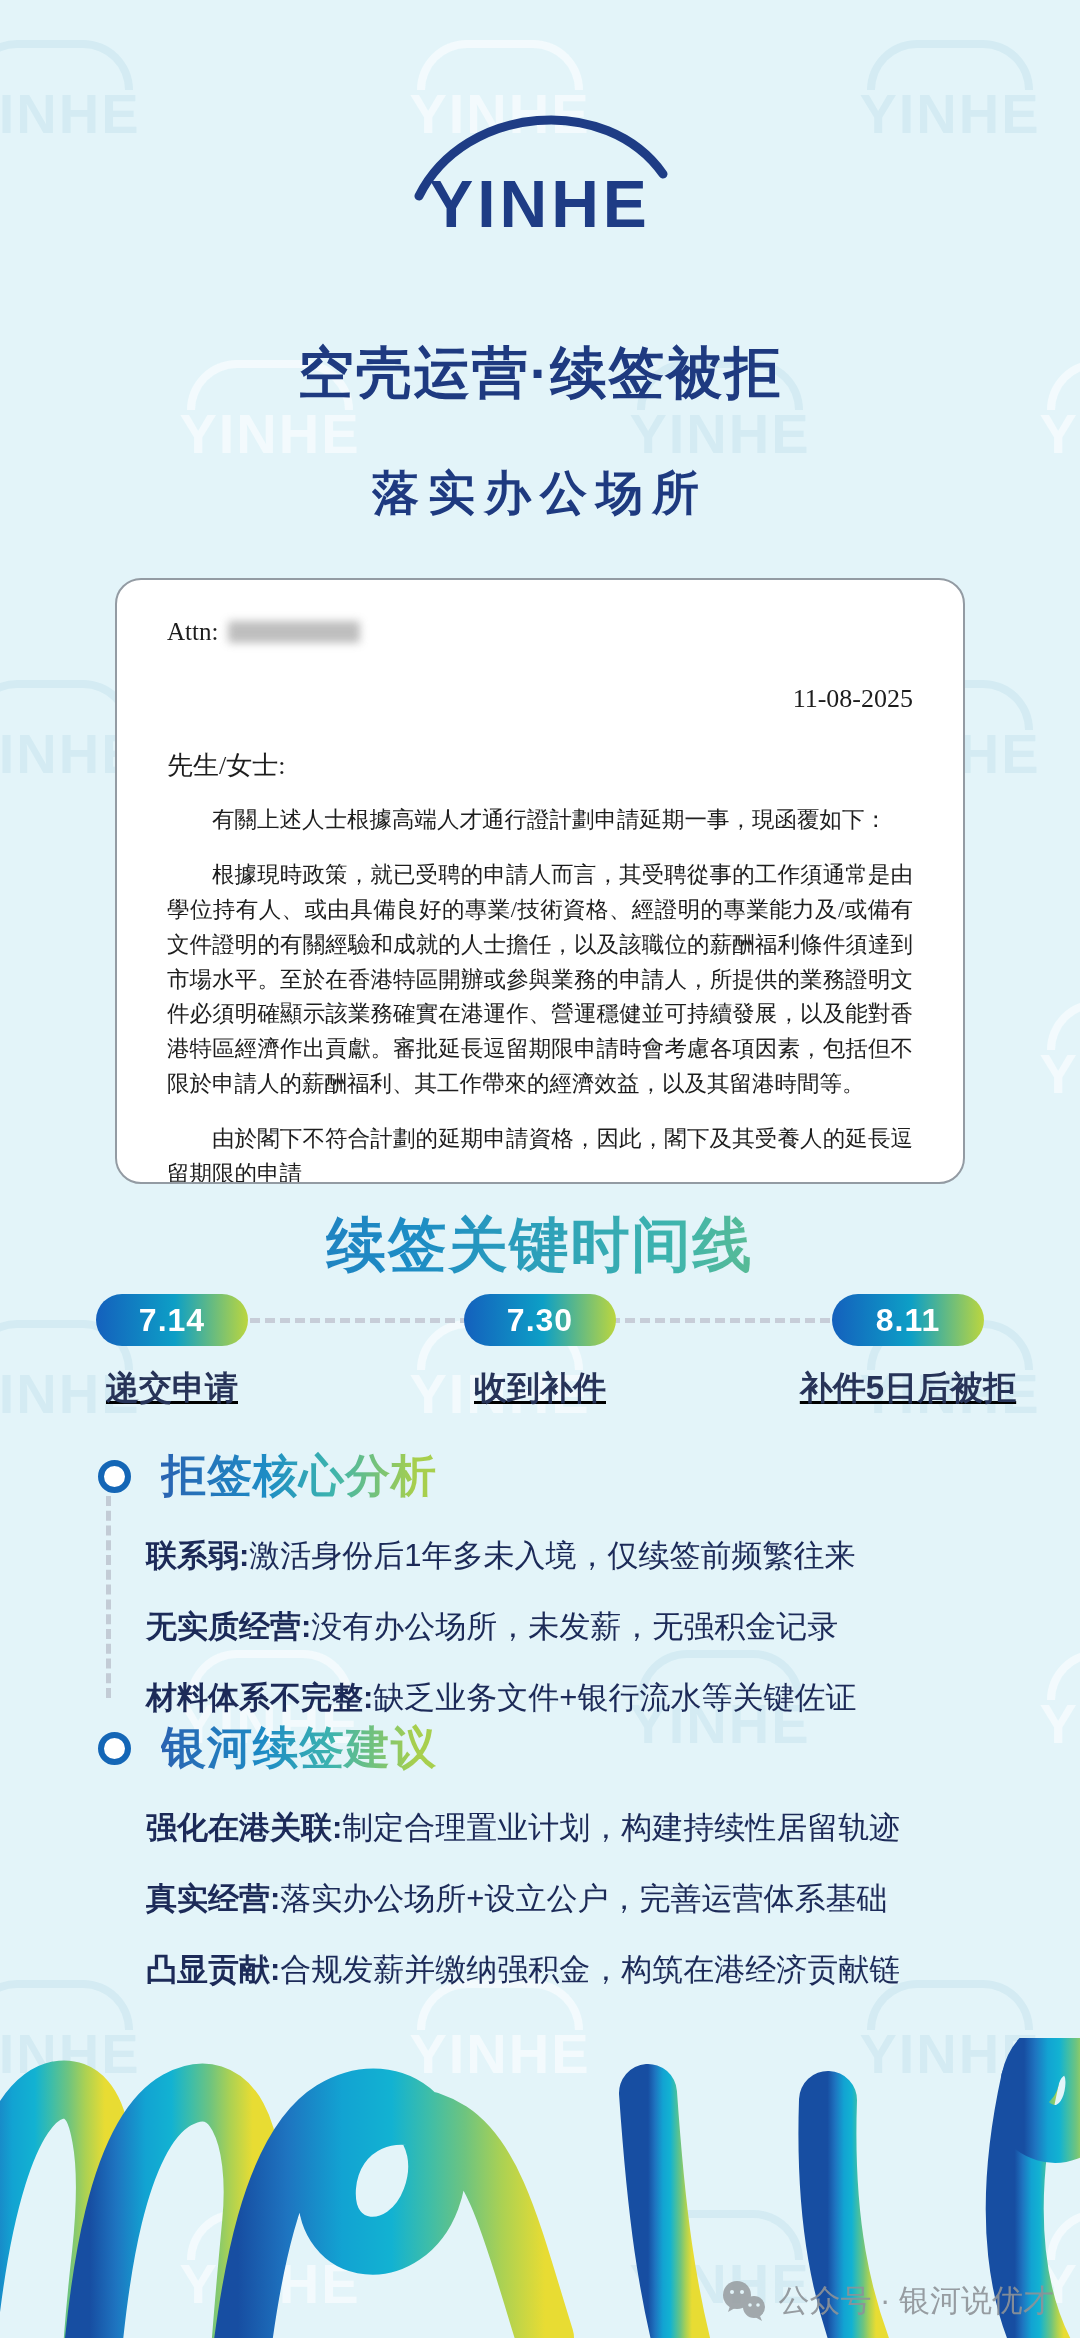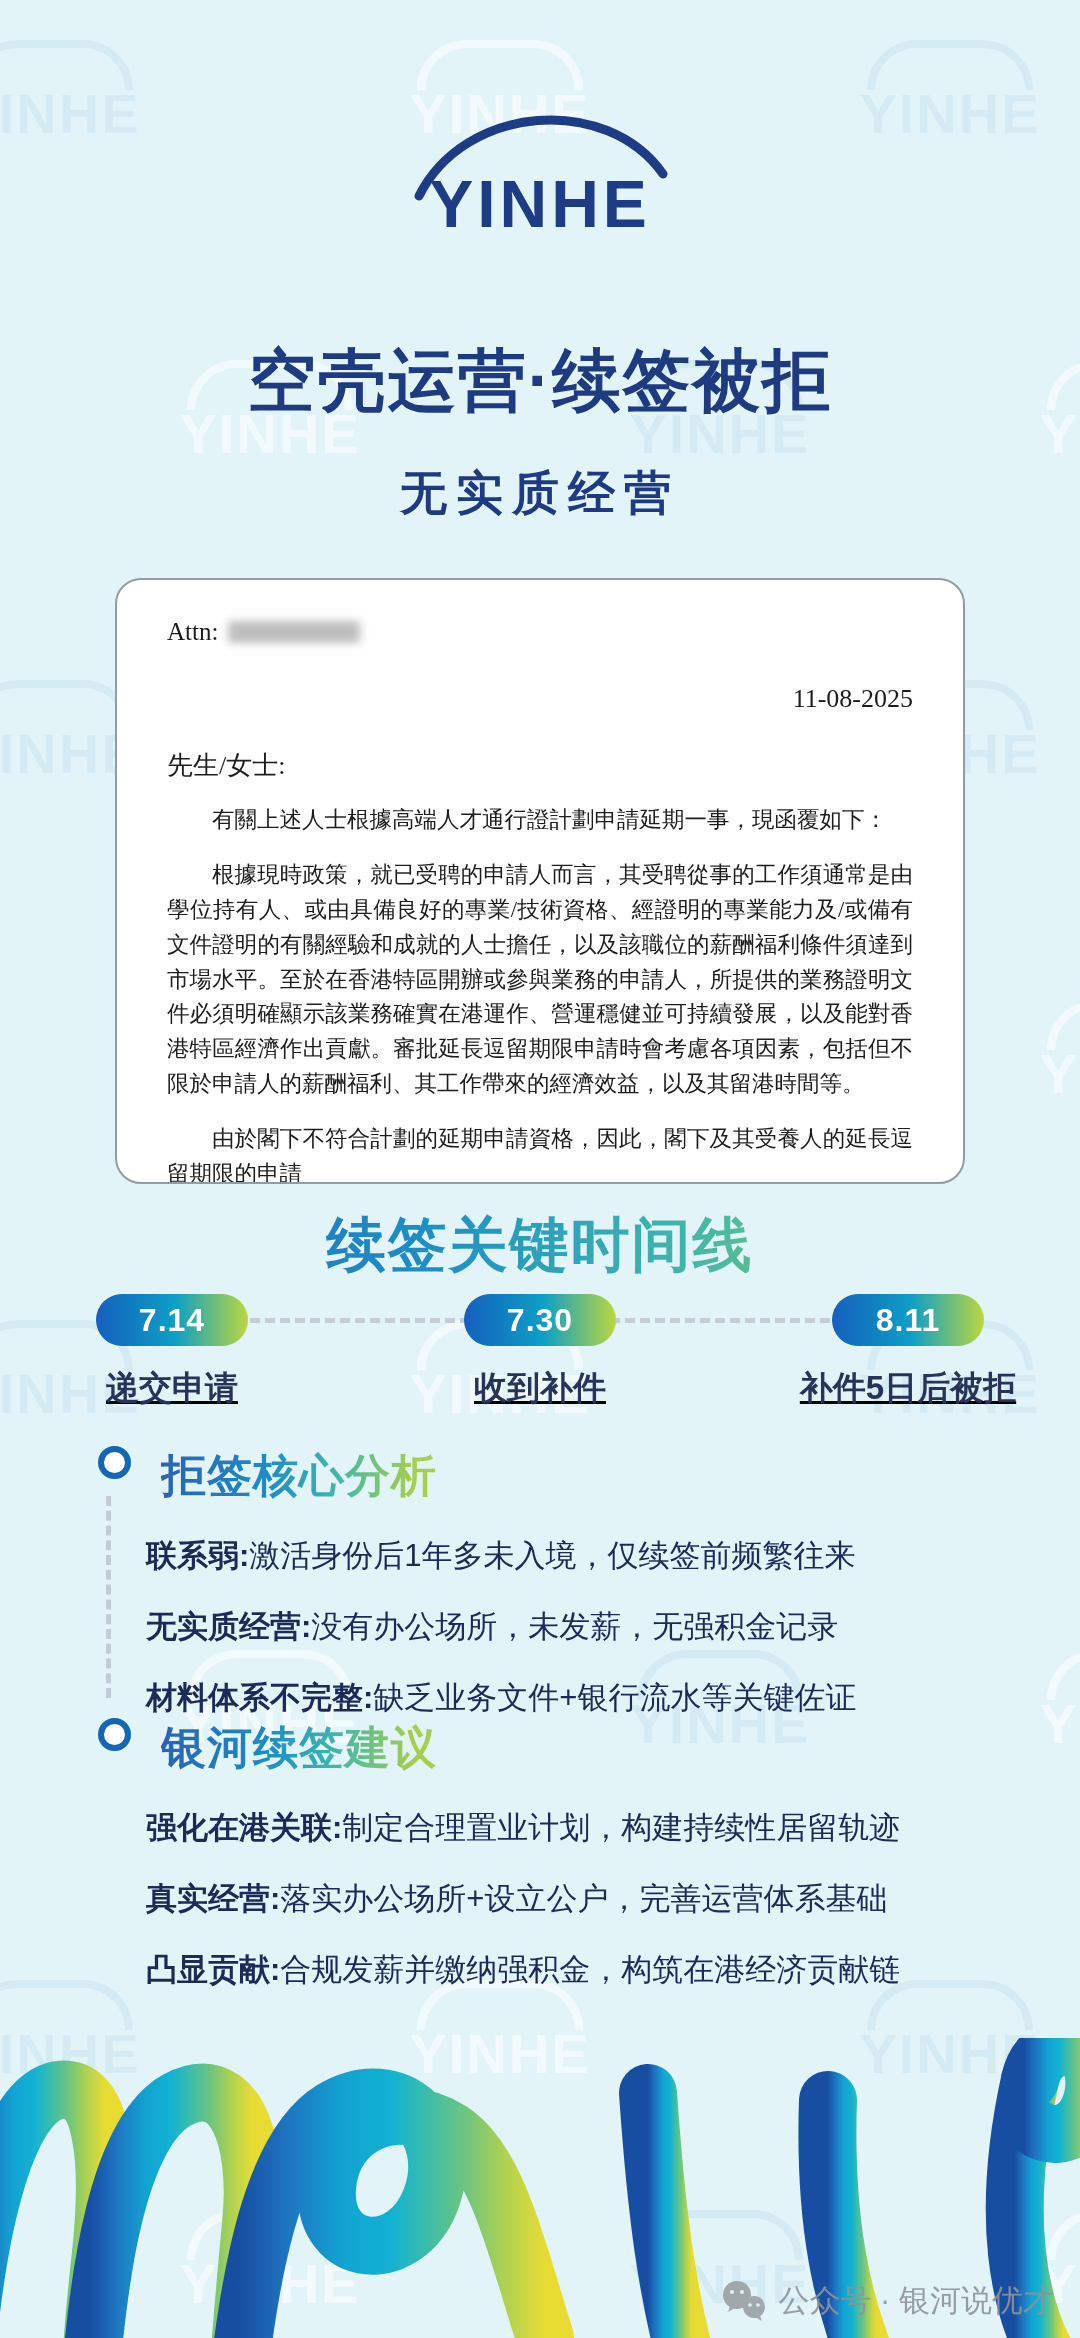--- a/index.html
+++ b/index.html
@@ -18,7 +18,7 @@
   .logo-text{display:block;margin-top:-38px;font-size:66px;font-weight:900;letter-spacing:4px;}
   
   .title{position:absolute;top:336px;left:0;right:0;text-align:center;z-index:2;
-         font-size:68px;font-weight:900;color:#1e3a80;letter-spacing:2px;}
+         font-size:56px;font-weight:900;color:#1e3a80;letter-spacing:2px;}
   .subtitle{position:absolute;top:462px;left:0;right:0;text-align:center;z-index:2;
          font-size:47px;font-weight:700;color:#1e3a80;letter-spacing:9px;}
   

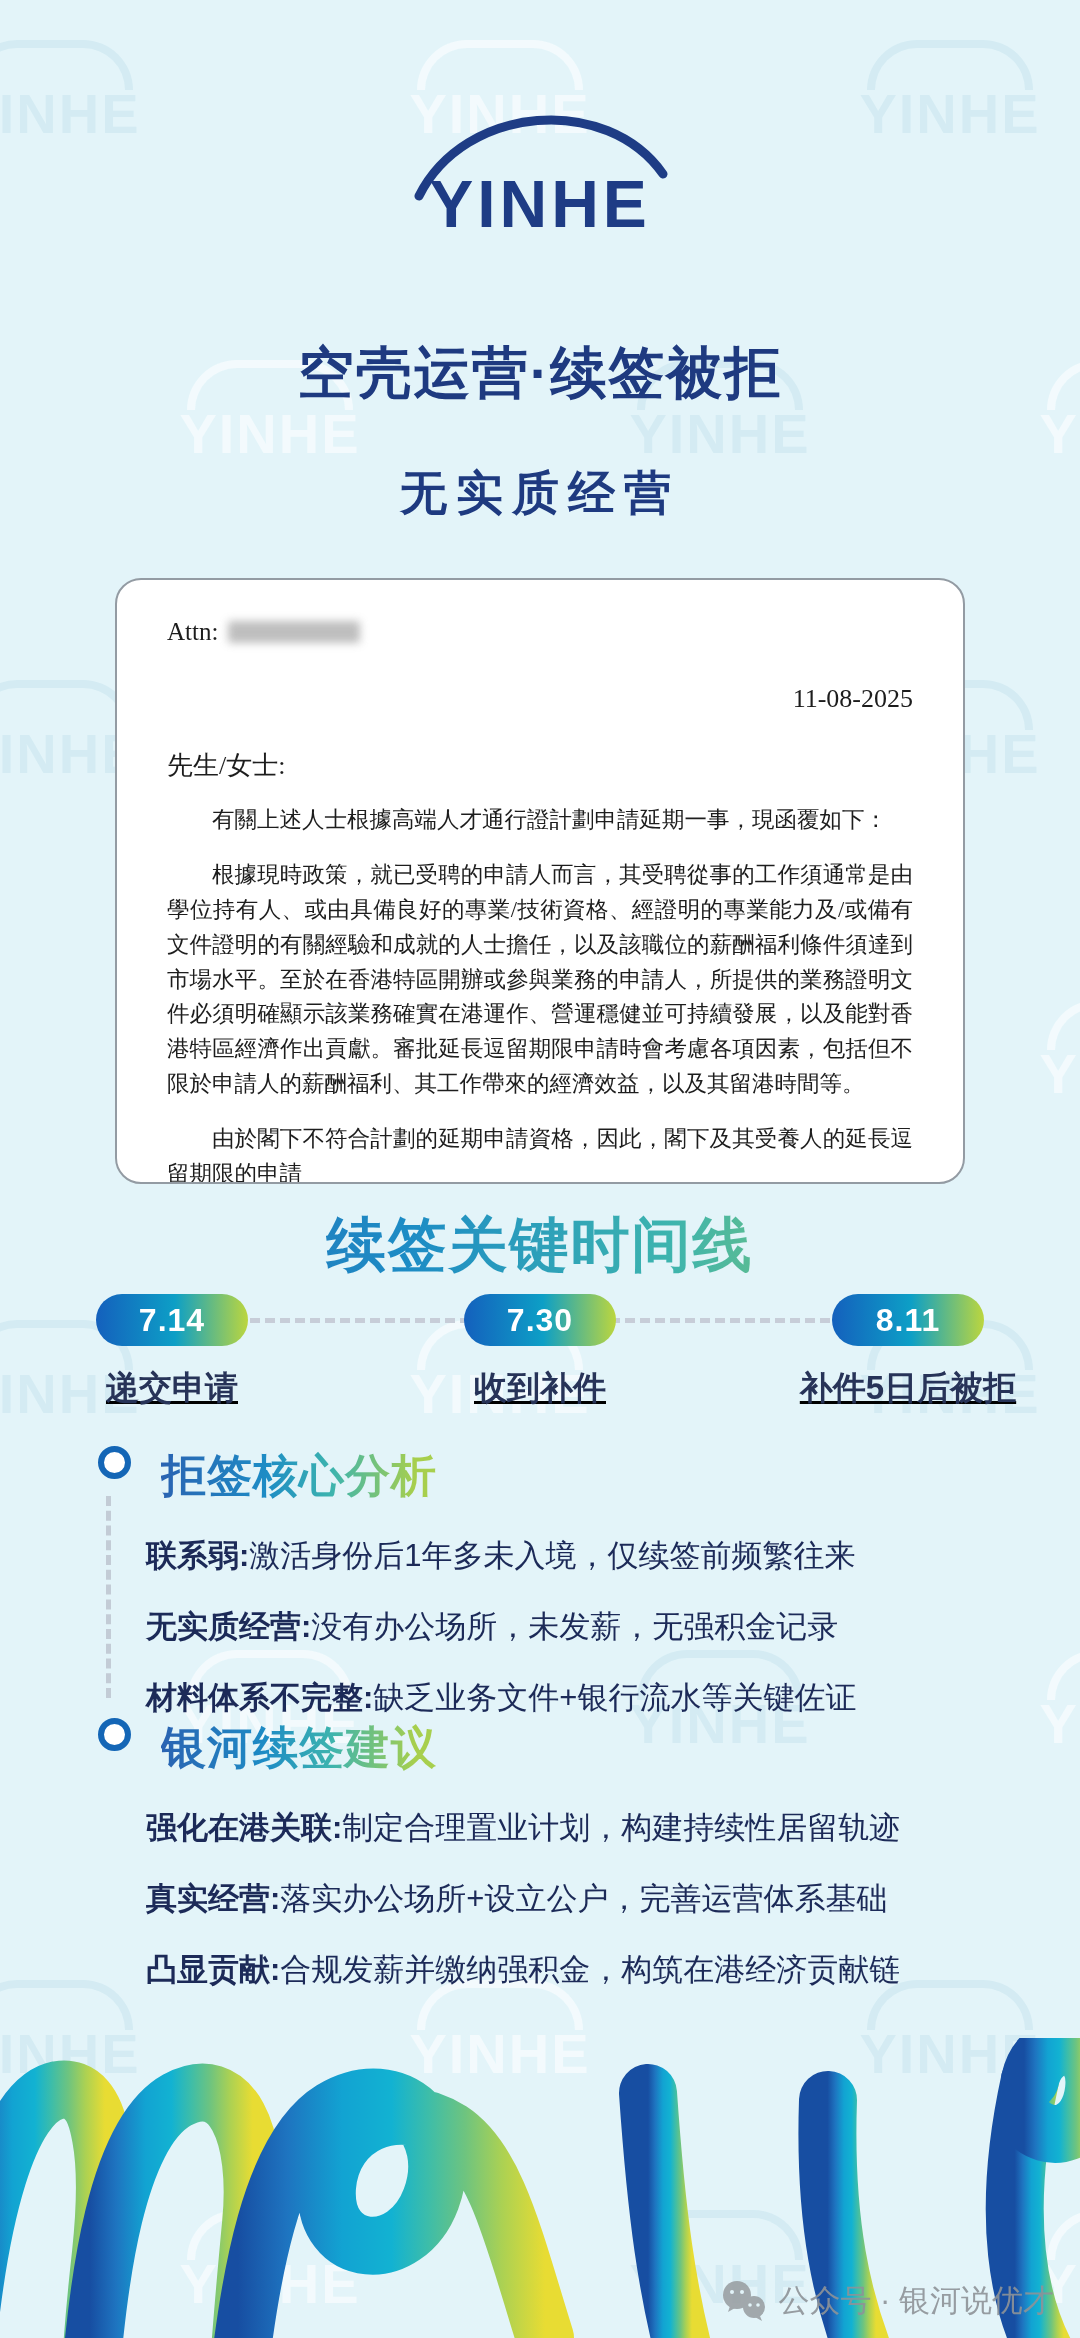--- a/index.html
+++ b/index.html
@@ -107,7 +107,7 @@
   </div>
 
   <div class="title">空壳运营·续签被拒</div>
-  <div class="subtitle">无实质经营</div>
+  <div class="subtitle">落实办公场所</div>
 
   <div class="letter">
     <div class="attn-row">

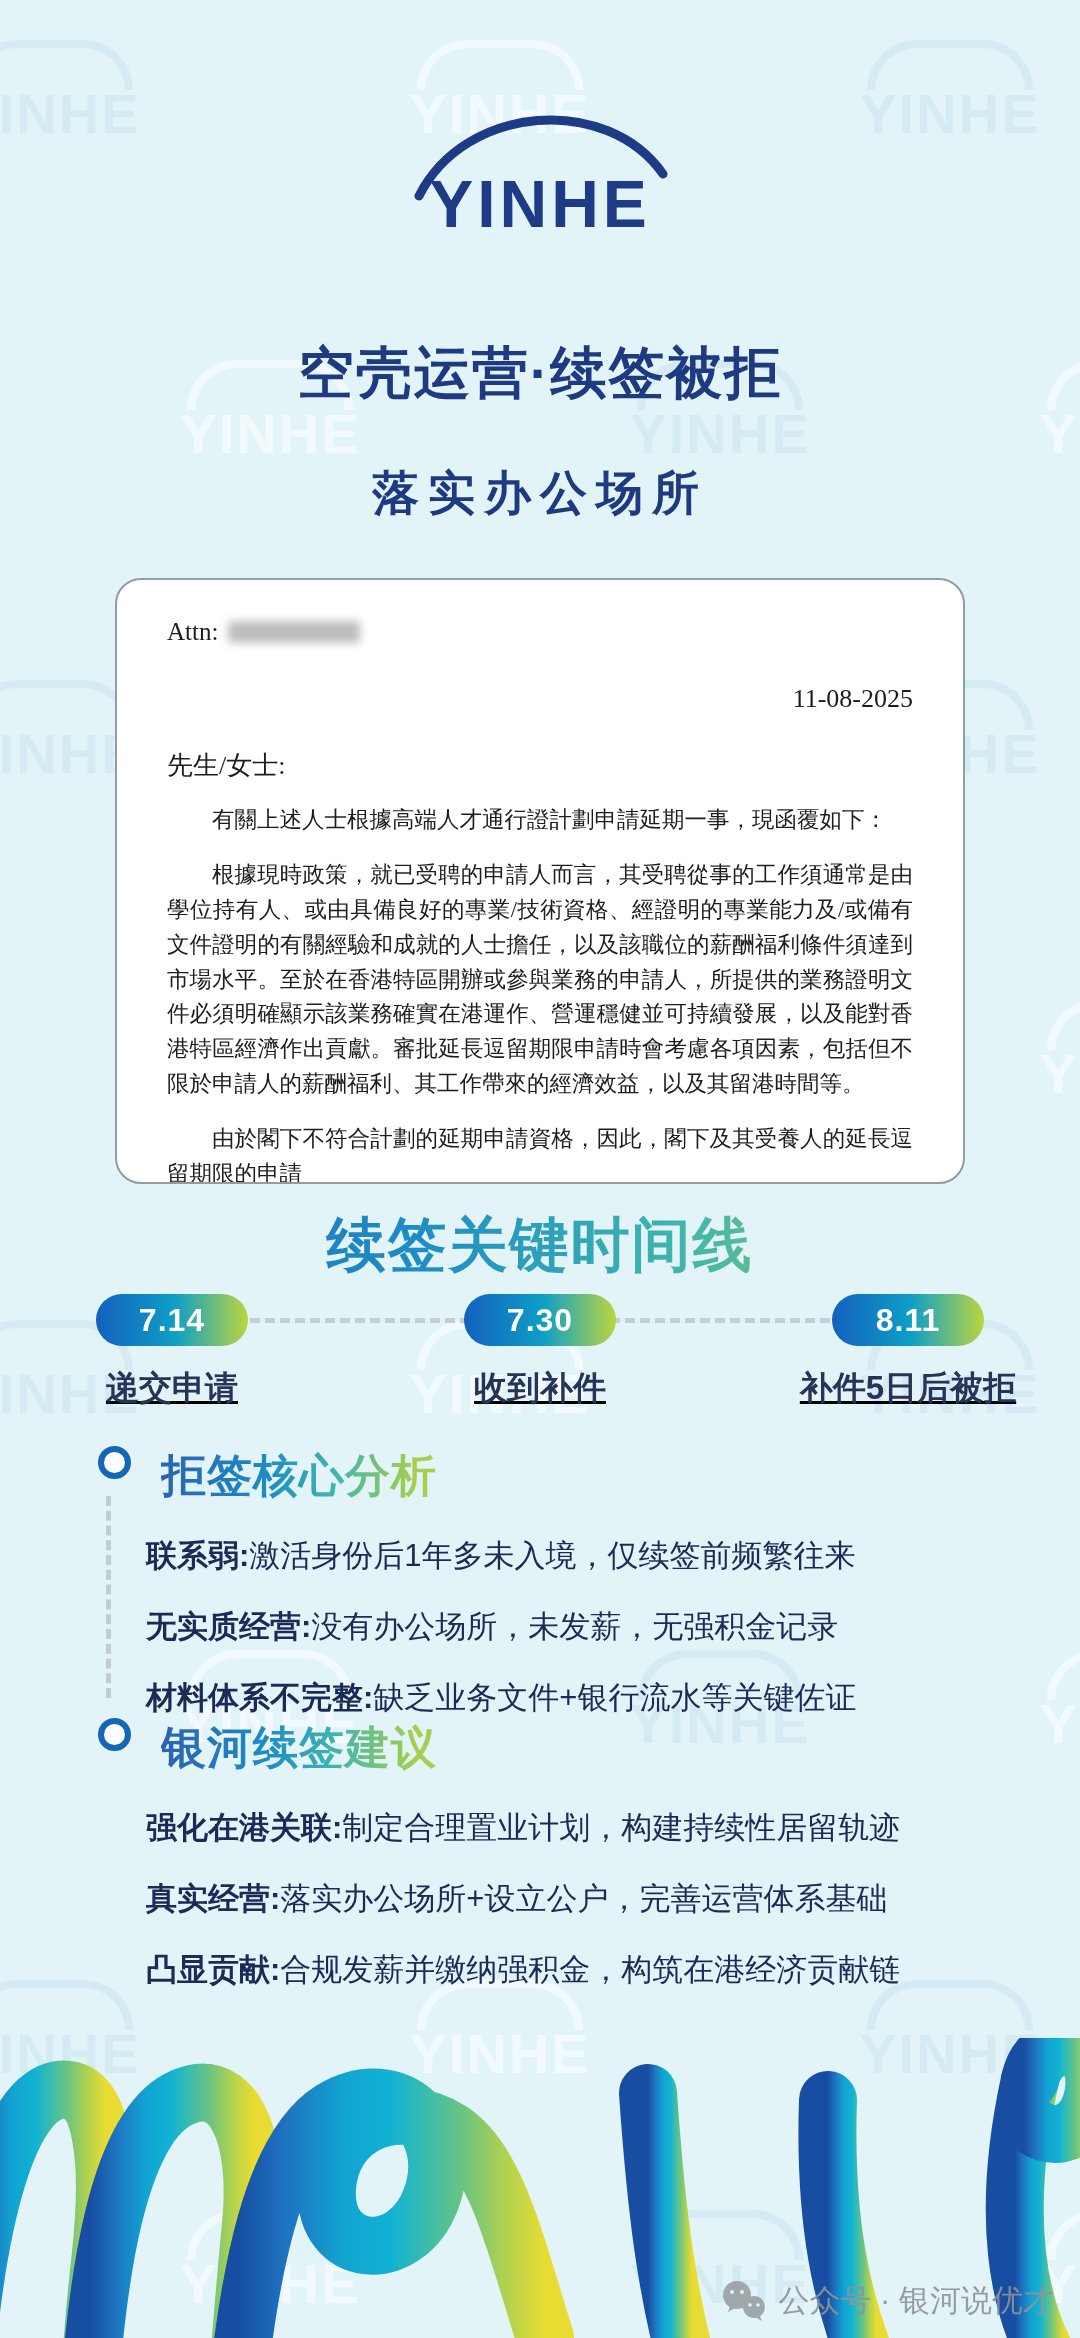--- a/index.html
+++ b/index.html
@@ -52,7 +52,7 @@
   
   .section{position:absolute;left:98px;width:900px;z-index:2;}
   .sec-analysis{top:1446px;} .sec-suggest{top:1718px;}
-  .sec-head{display:flex;align-items:flex-start;gap:30px;}
+  .sec-head{display:flex;align-items:center;gap:30px;}
   .ring{width:21px;height:21px;border:6px solid #1466b6;border-radius:50%;background:#fff;flex:none;}
   .sec-title{font-size:45px;font-weight:800;letter-spacing:1px;}
   .sec-items{margin:20px 0 0 48px;}

